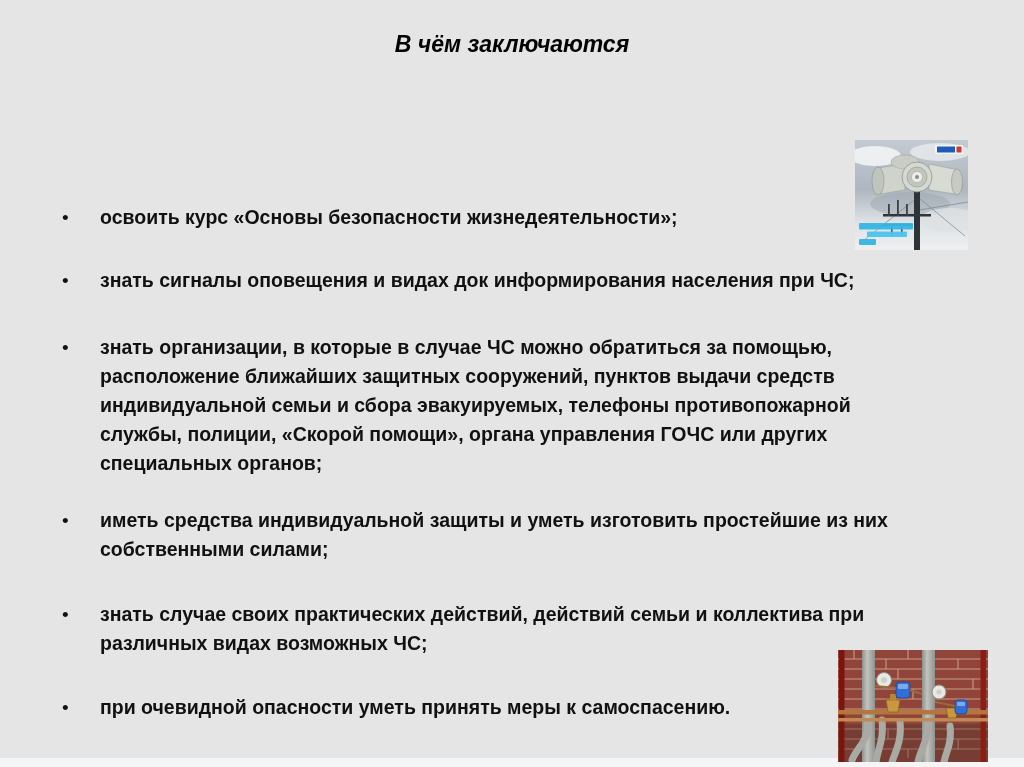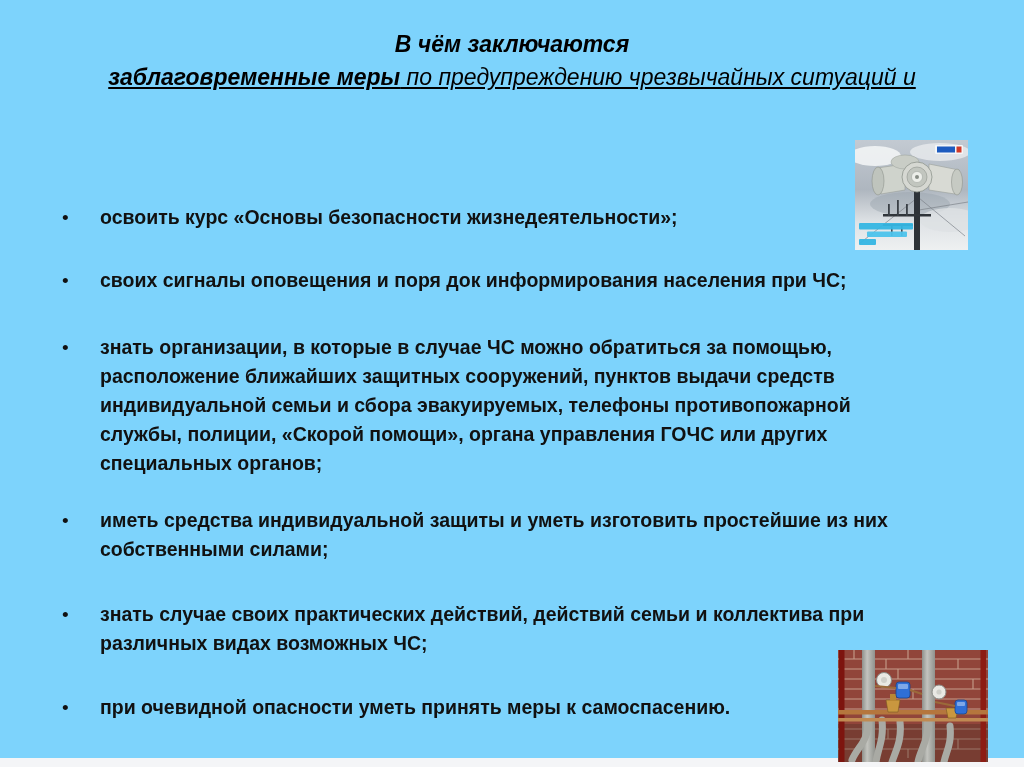--- a/index.html
+++ b/index.html
@@ -6,7 +6,7 @@
   #slide{
     position:relative;
     width:1024px;height:767px;
-    background:#7dd3fc;
+    background:#e5e5e5;
     overflow:hidden;
     font-family:"Liberation Sans", sans-serif;
     color:#000000;

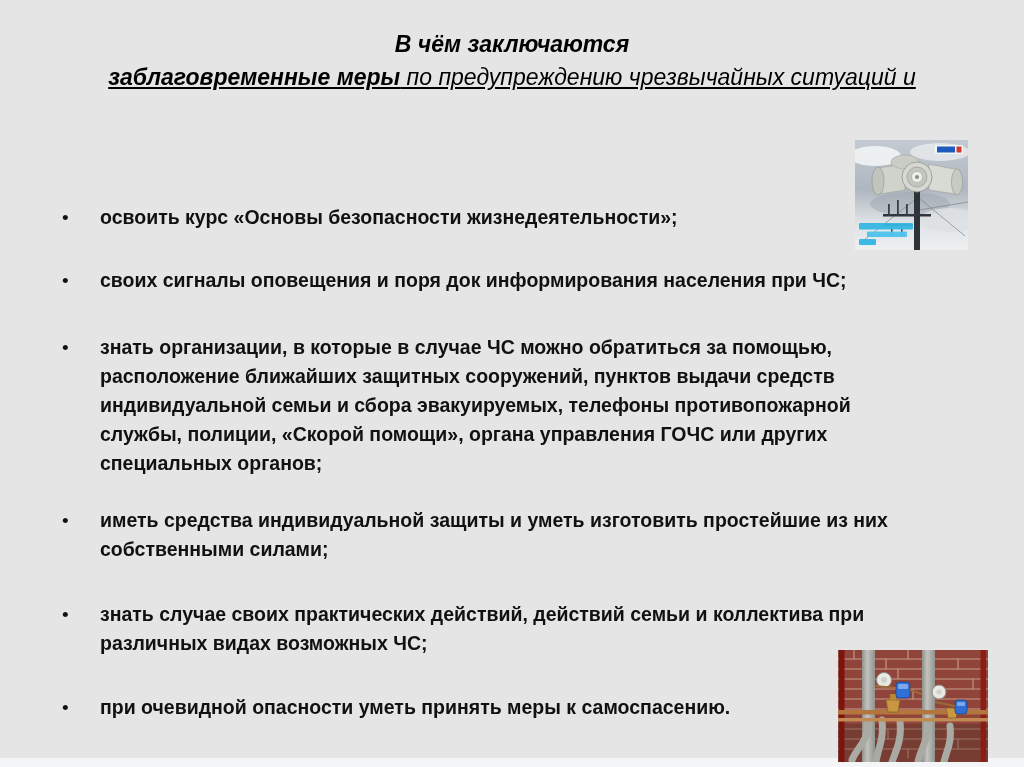--- a/index.html
+++ b/index.html
@@ -50,7 +50,6 @@
 
   <div class="title">
     <span class="t-line t-bold">В чём заключаются</span>
-    <span class="t-line t-underline"><span class="t-bold">заблаговременные меры</span><span> по предупреждению чрезвычайных ситуаций и</span></span>
   </div>
 
   <div class="bullet" style="top:203px">

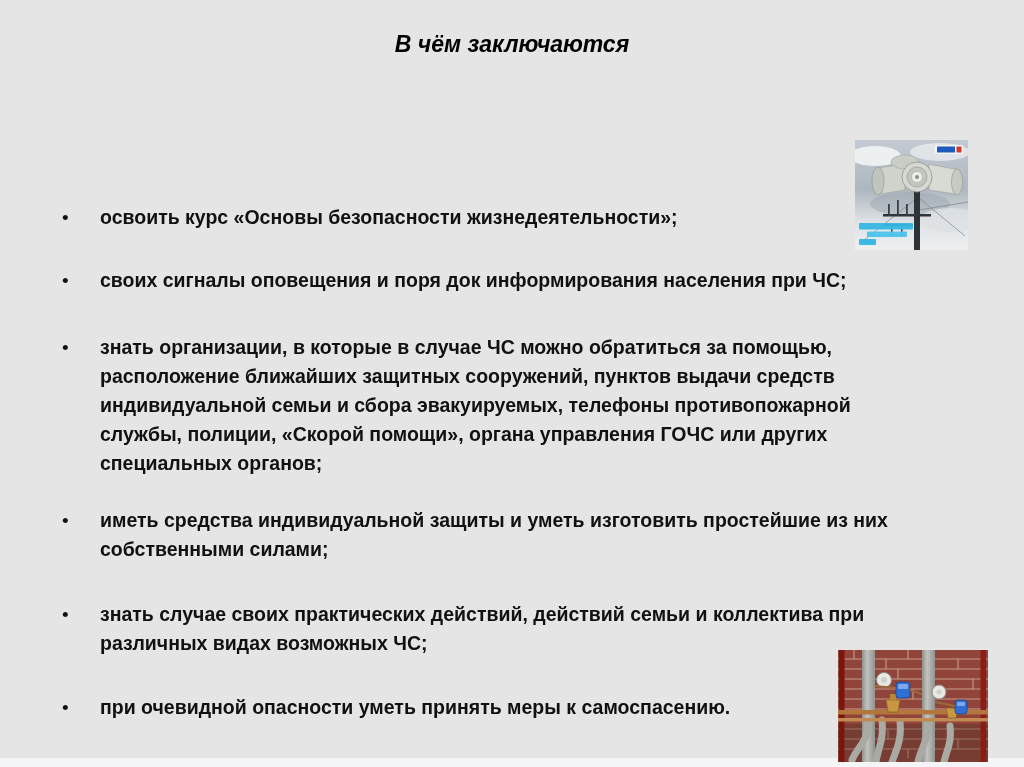--- a/index.html
+++ b/index.html
@@ -59,7 +59,7 @@
 
   <div class="bullet" style="top:266px">
     <span class="marker">•</span>
-    <span class="btxt">своих сигналы оповещения и поря док информирования населения при ЧС;</span>
+    <span class="btxt">знать сигналы оповещения и видах док информирования населения при ЧС;</span>
   </div>
 
   <div class="bullet" style="top:333px">

